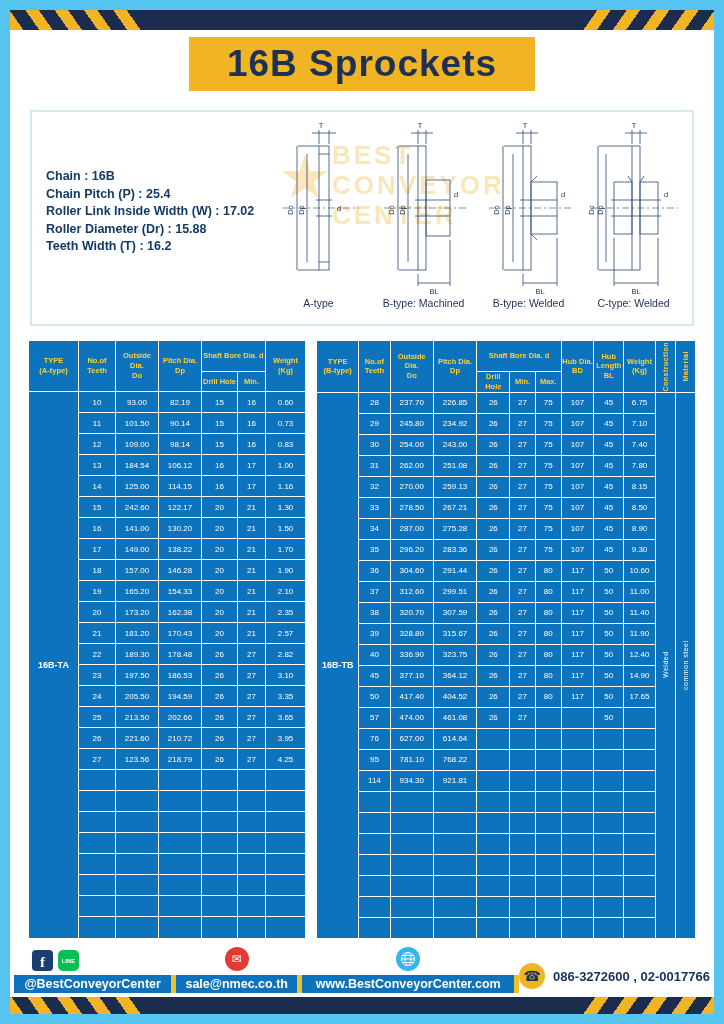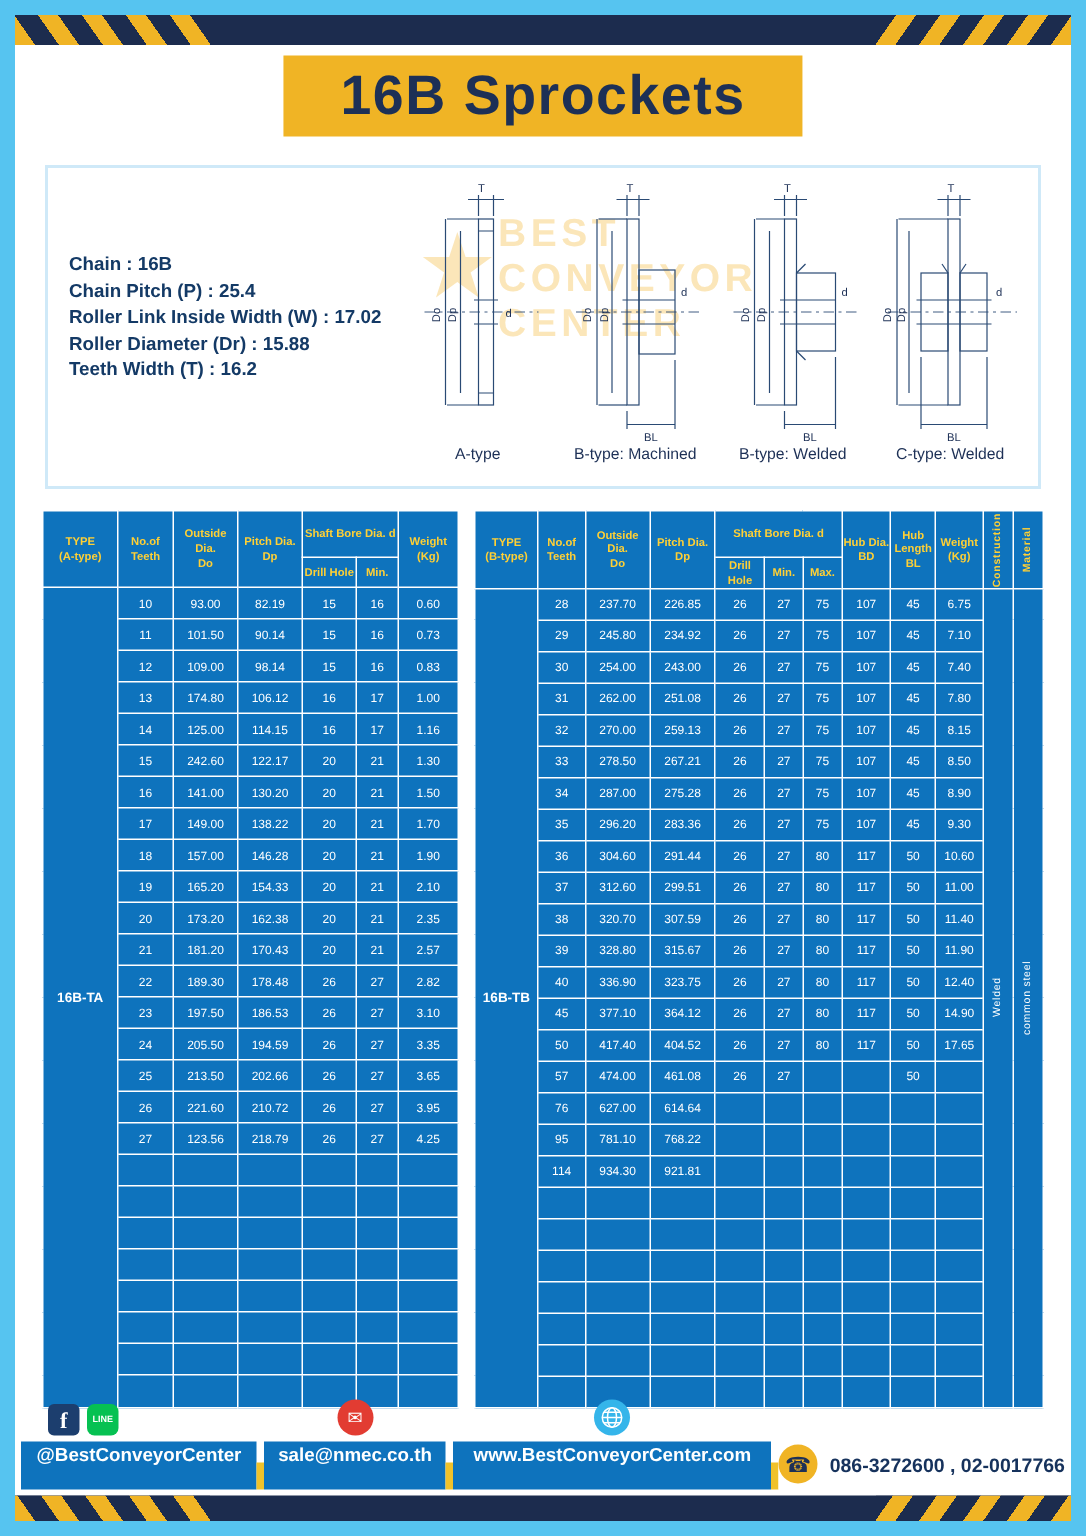--- a/index.html
+++ b/index.html
@@ -274,7 +274,7 @@
           </tr>
           <tr>
             <td>13</td>
-            <td>174.80</td>
+            <td>184.54</td>
             <td>106.12</td>
             <td>16</td>
             <td>17</td>

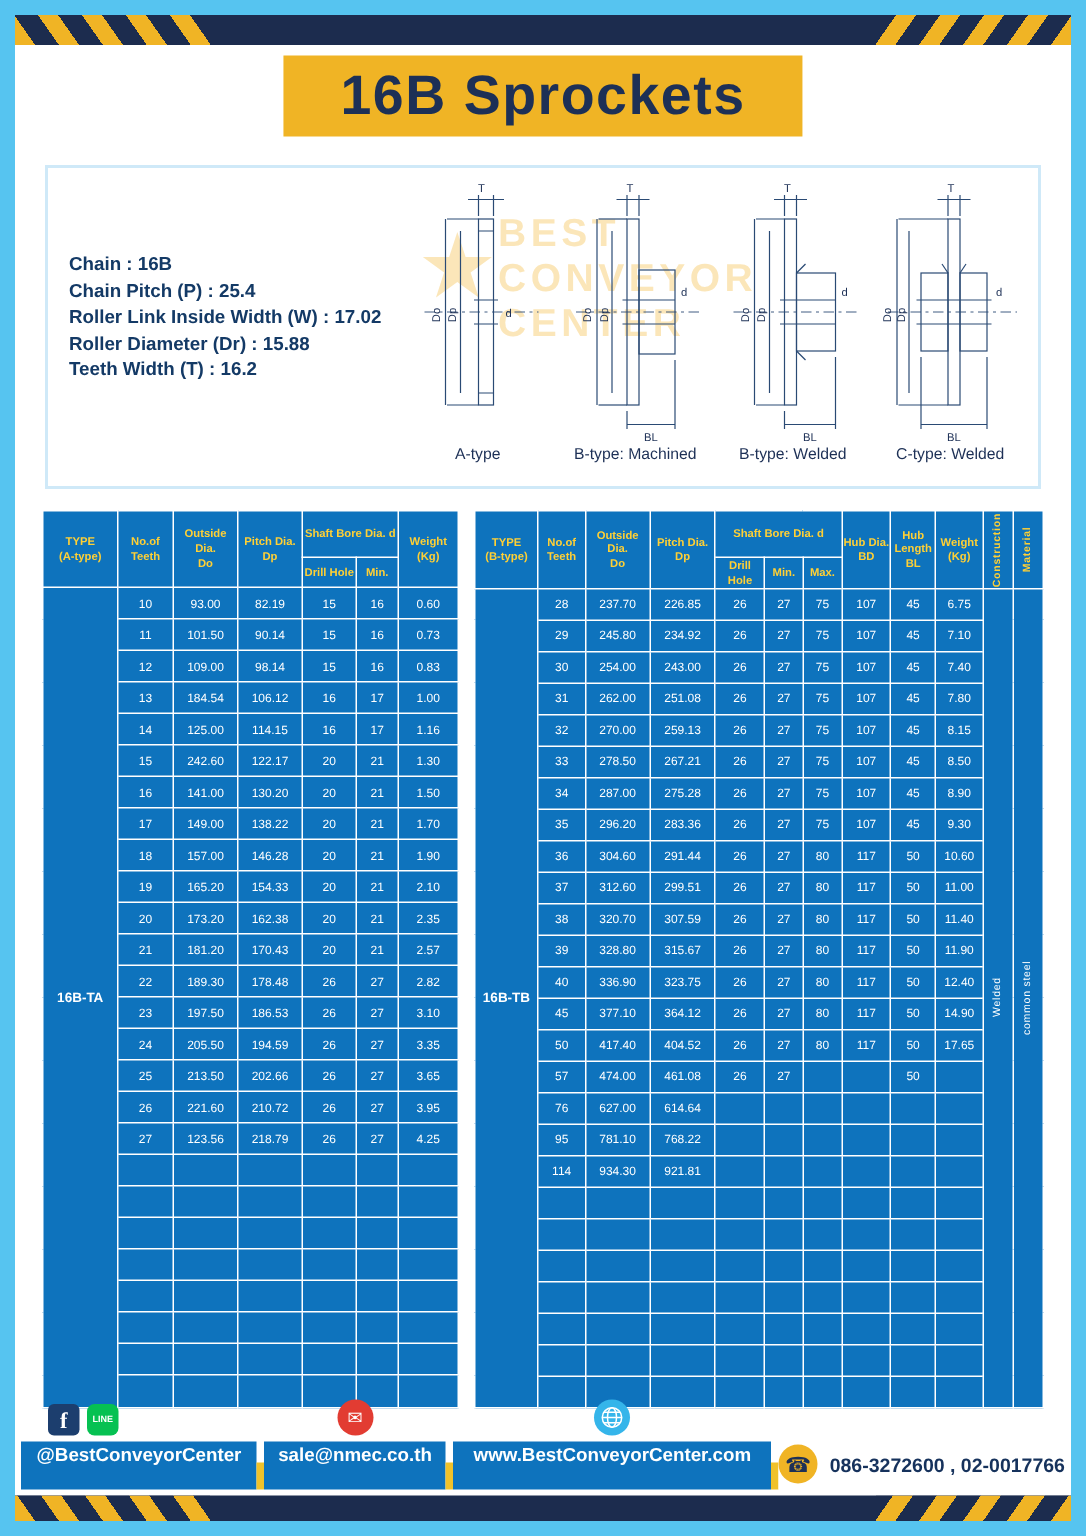--- a/index.html
+++ b/index.html
@@ -56,7 +56,7 @@
   
   .contact{position:absolute;left:4px;right:4px;bottom:21px;height:48px;display:flex;align-items:flex-end}
   .fseg{display:flex;flex-direction:column;justify-content:flex-end}
-  .fbar{height:32px;background:#0e73bd;color:#fff;font-weight:bold;font-size:12.5px;
+  .fbar{height:18px;background:#0e73bd;color:#fff;font-weight:bold;font-size:12.5px;
         line-height:18px;text-align:center;white-space:nowrap}
   .fsep{width:5px;height:18px;background:#f0c22a;align-self:flex-end}
   .ficons{display:flex;gap:5px;margin-bottom:4px;align-items:center;justify-content:center}

